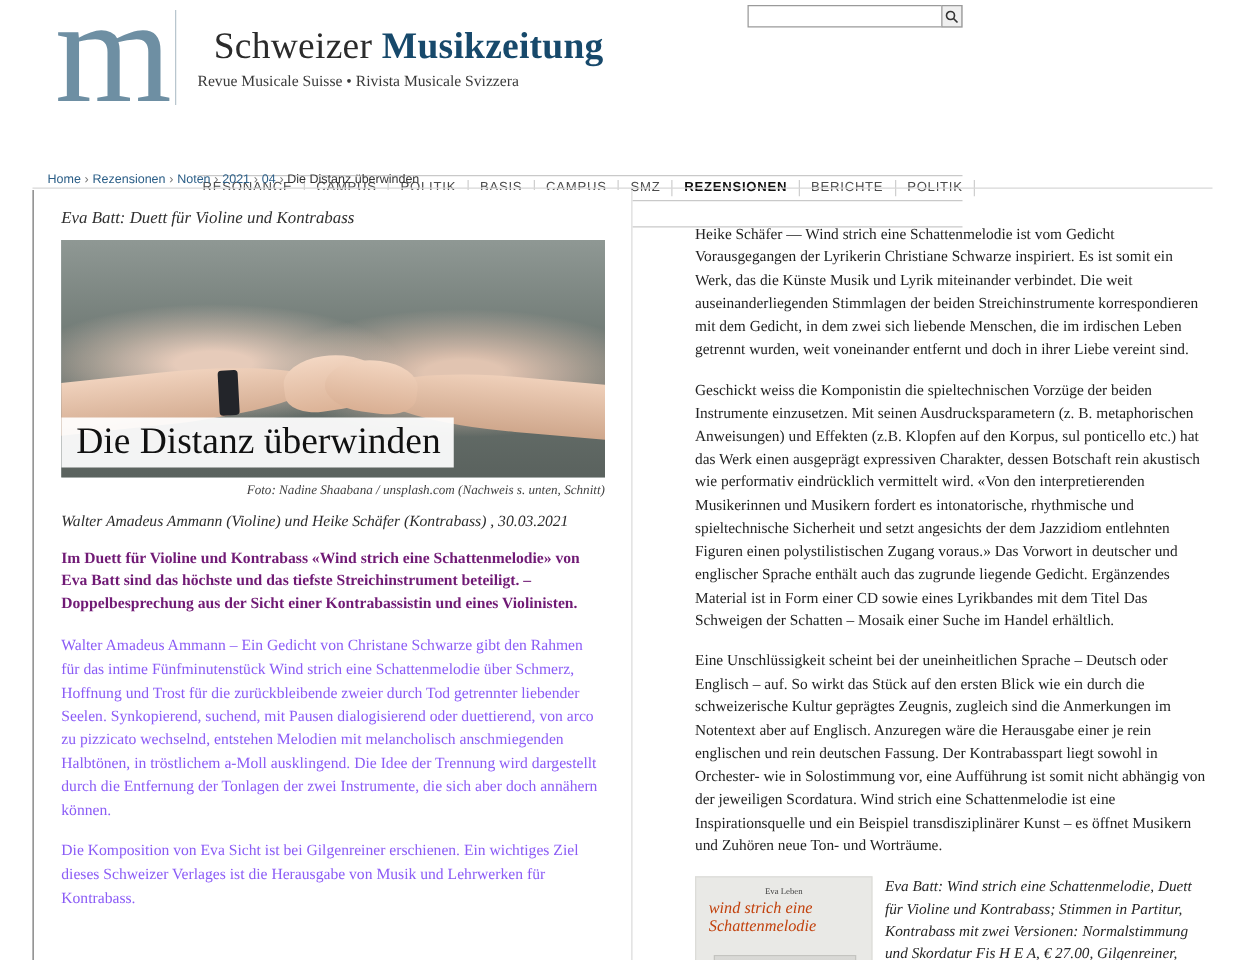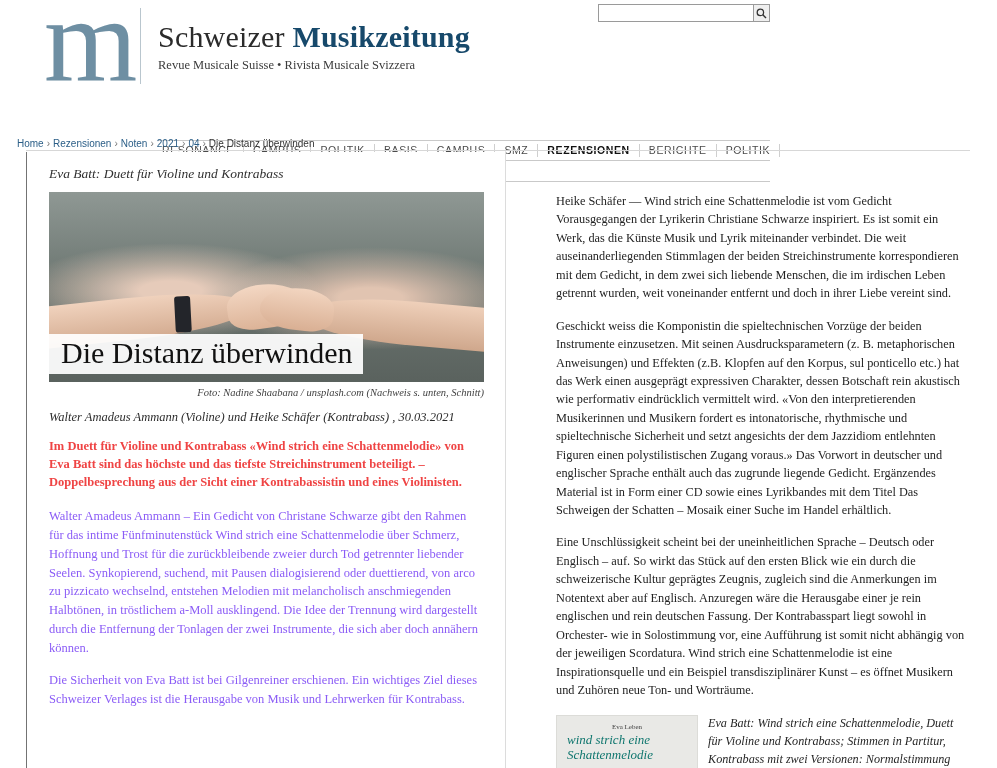--- a/index.html
+++ b/index.html
@@ -40,6 +40,7 @@
     font-size: 30px;
     color: #2b2b2b;
     letter-spacing: .2px;
+    margin-left: 13px;
   }
   .title-main .bold { font-weight: bold; color:#17496b; }
   .title-sub {

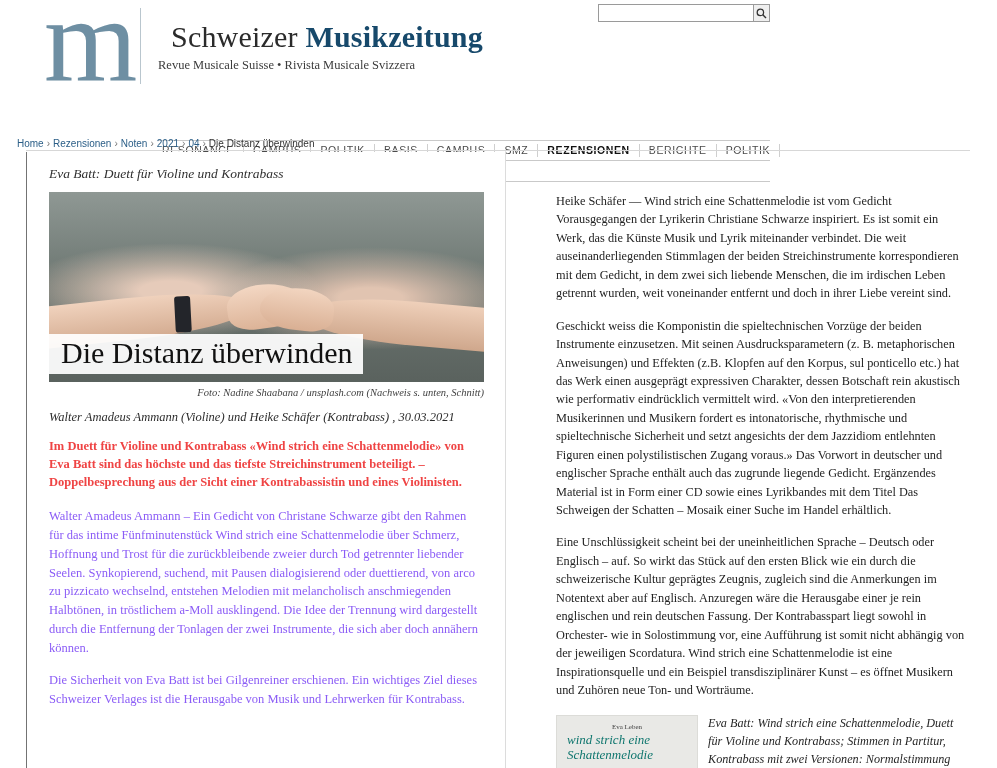--- a/index.html
+++ b/index.html
@@ -110,7 +110,7 @@
 
   
   .breadcrumb {
-    position: absolute; left: 17px; top: 138px;
+    position: absolute; left: 38px; top: 138px;
     font-size: 10px; color: #555;
   }
   .breadcrumb a { color: #2b5e87; text-decoration: none; }

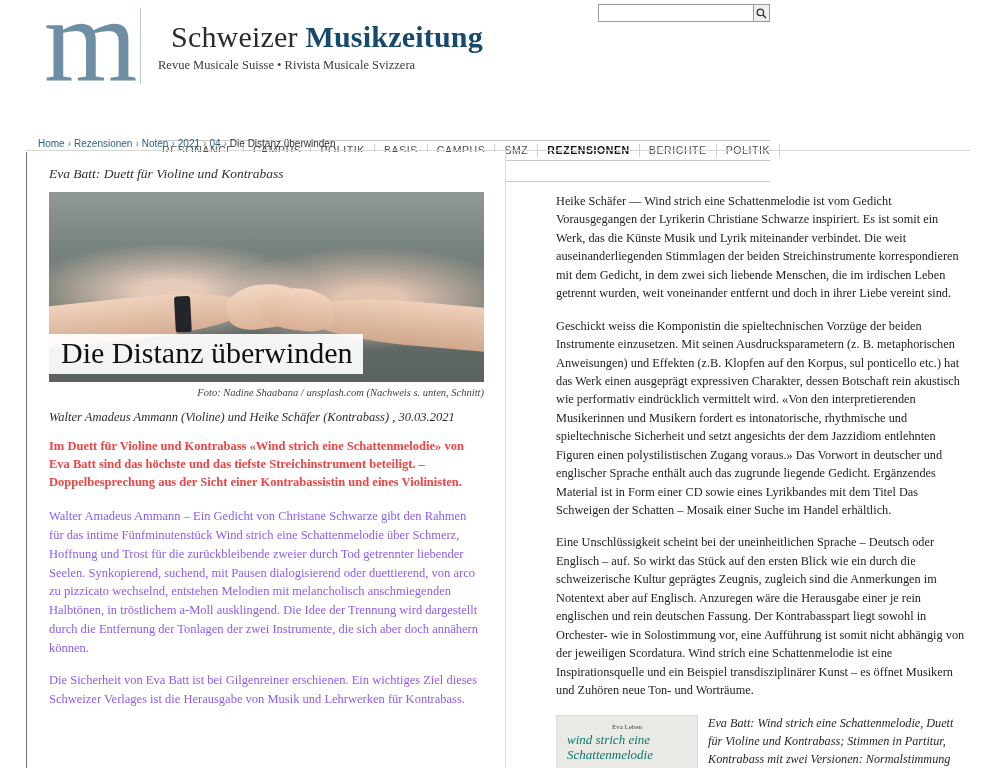--- a/index.html
+++ b/index.html
@@ -243,7 +243,7 @@
     left: 502px; top: 0;
     width: 442px;
     height: 532px;
-    padding: 40px 0 0 28px;
+    padding: 26px 0 0 28px;
   }
   .r-p {
     font-family: "Liberation Serif", serif;

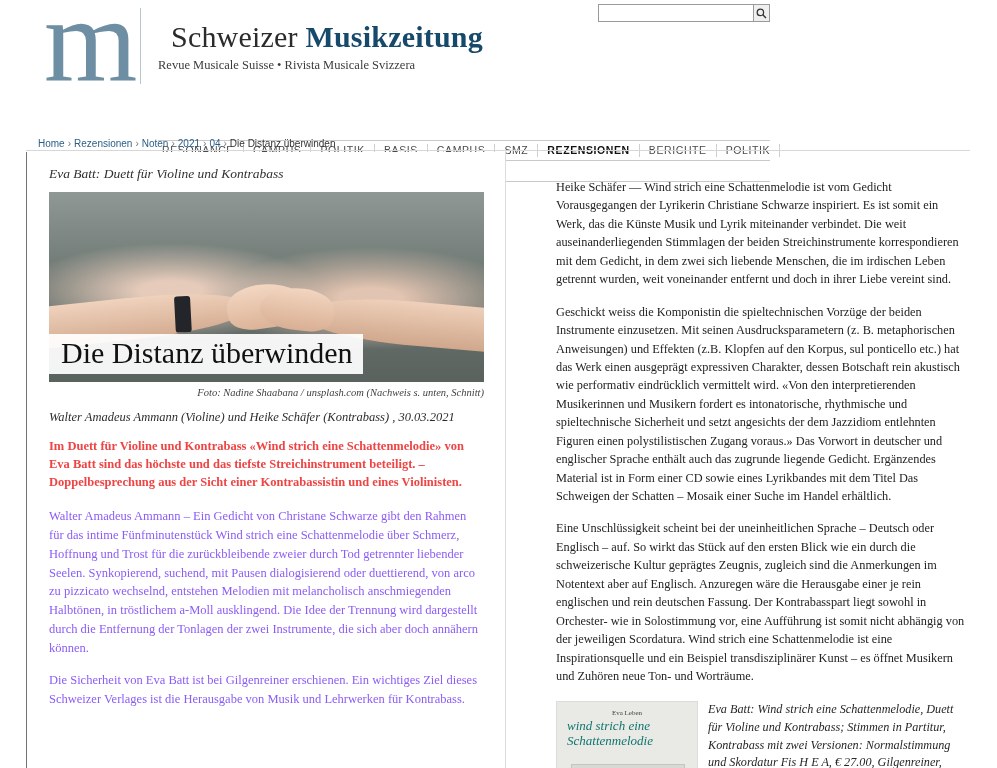--- a/index.html
+++ b/index.html
@@ -223,7 +223,7 @@
     font-weight: bold;
     font-size: 12.5px;
     line-height: 1.45;
-    color: #ef4444;
+    color: #701a75;
     margin-bottom: 16px;
     width: 432px;
   }

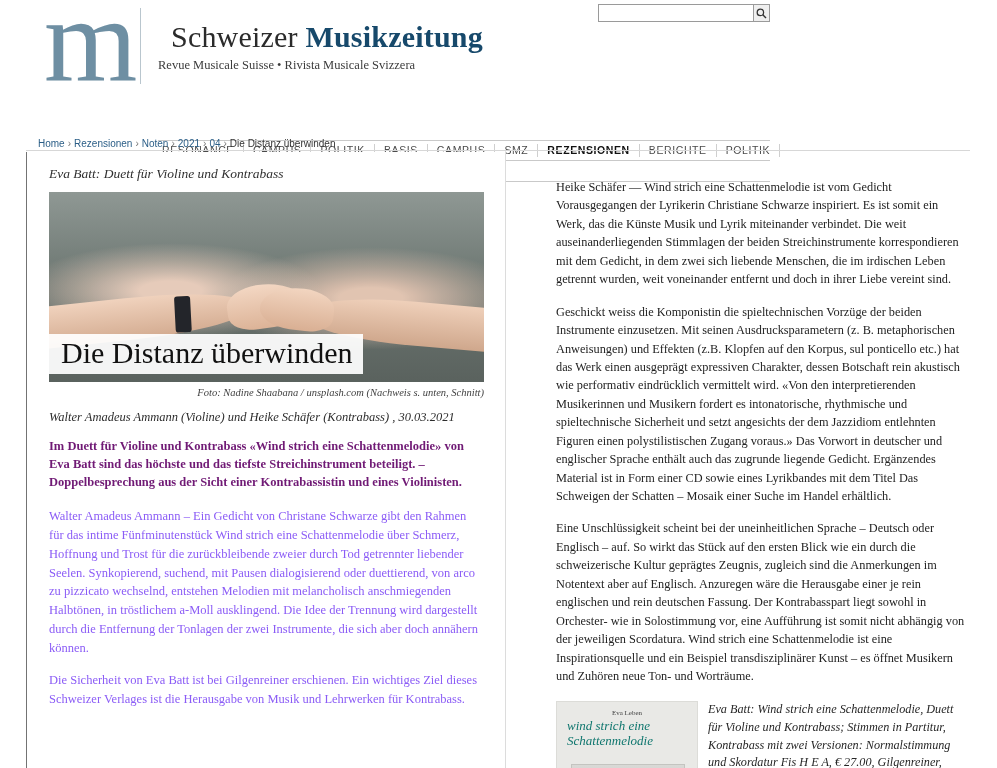--- a/index.html
+++ b/index.html
@@ -377,7 +377,7 @@
       <div class="lead">Im Duett für Violine und Kontrabass «Wind strich eine Schattenmelodie» von Eva Batt sind das höchste und das tiefste Streichinstrument beteiligt. – Doppelbesprechung aus der Sicht einer Kontrabassistin und eines Violinisten.</div>
 
       <div class="body-p">Walter Amadeus Ammann – Ein Gedicht von Christane Schwarze gibt den Rahmen für das intime Fünfminutenstück Wind strich eine Schattenmelodie über Schmerz, Hoffnung und Trost für die zurückbleibende zweier durch Tod getrennter liebender Seelen. Synkopierend, suchend, mit Pausen dialogisierend oder duettierend, von arco zu pizzicato wechselnd, entstehen Melodien mit melancholisch anschmiegenden Halbtönen, in tröstlichem a-Moll ausklingend. Die Idee der Trennung wird dargestellt durch die Entfernung der Tonlagen der zwei Instrumente, die sich aber doch annähern können.</div>
-      <div class="body-p">Die Sicherheit von Eva Batt ist bei Gilgenreiner erschienen. Ein wichtiges Ziel dieses Schweizer Verlages ist die Herausgabe von Musik und Lehrwerken für Kontrabass.</div>
+      <div class="body-p">Die Komposition von Eva Sicht ist bei Gilgenreiner erschienen. Ein wichtiges Ziel dieses Schweizer Verlages ist die Herausgabe von Musik und Lehrwerken für Kontrabass.</div>
     </div>
 
     <div class="col-right">

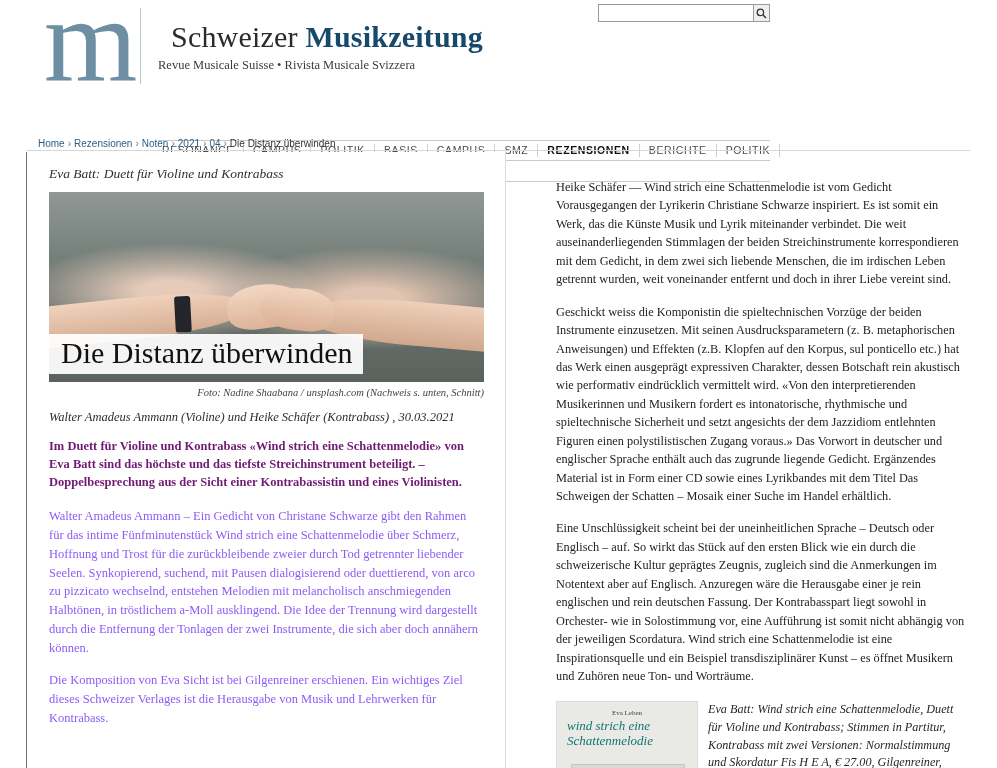--- a/index.html
+++ b/index.html
@@ -278,7 +278,7 @@
     font-family: "Liberation Serif", serif;
     font-style: italic;
     font-size: 13px;
-    color: #0f766e;
+    color: #c2410c;
     line-height: 1.12;
     padding: 2px 8px 0 10px;
   }

